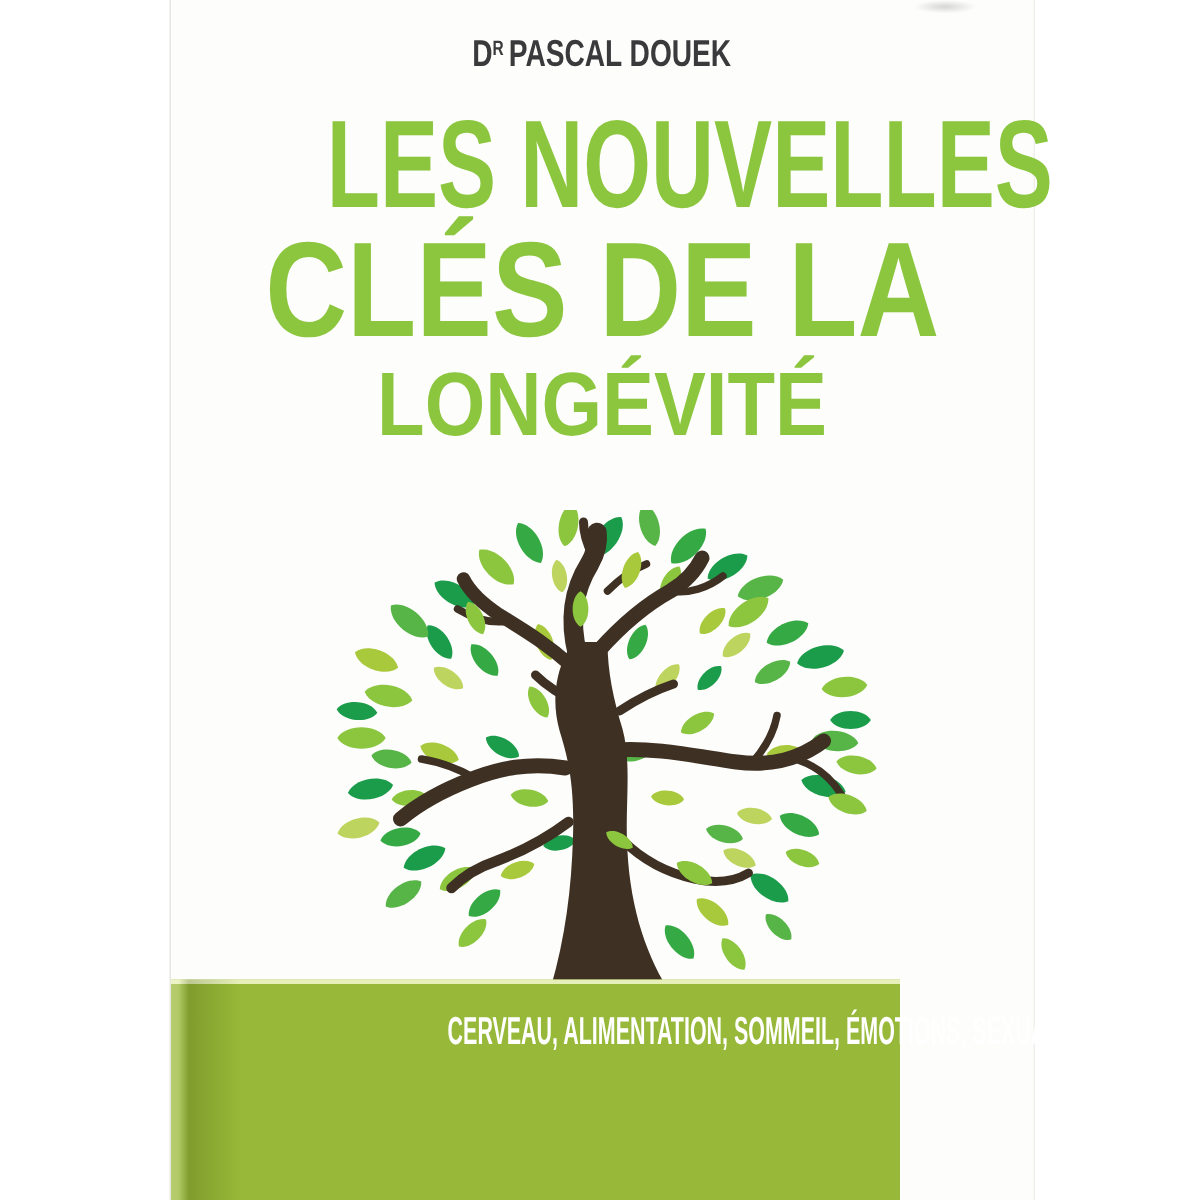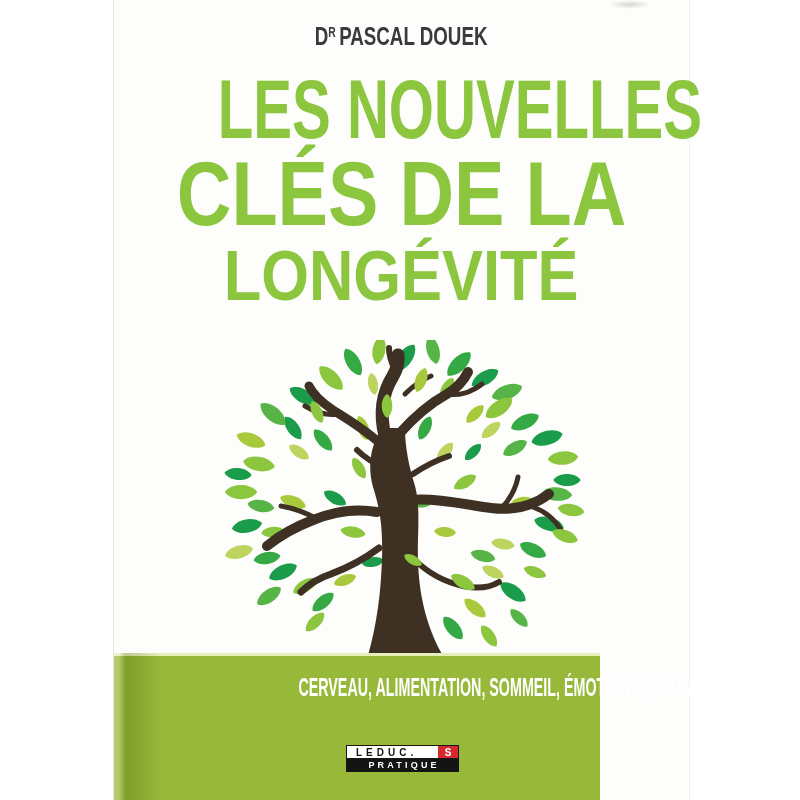--- a/index.html
+++ b/index.html
@@ -17,7 +17,7 @@
               font-weight:bold;color:var(--title-green,#8cc63f);}
   .t1{top:68px;font-size:83px;}  .t1 .squeeze{transform:scaleX(0.70);}
   .t2{top:149px;font-size:90px;} .t2 .squeeze{transform:scaleX(0.84);}
-  .t3{top:240px;font-size:71px;} .t3 .squeeze{transform:scaleX(0.865);}
+  .t3{top:240px;font-size:60px;} .t3 .squeeze{transform:scaleX(0.865);}
   .tree{position:absolute;left:102px;top:340px;width:376px;height:322px;}
   .banner{position:absolute;left:0;top:653px;width:486px;height:147px;
           background:var(--banner-green,#97b838);z-index:3;}

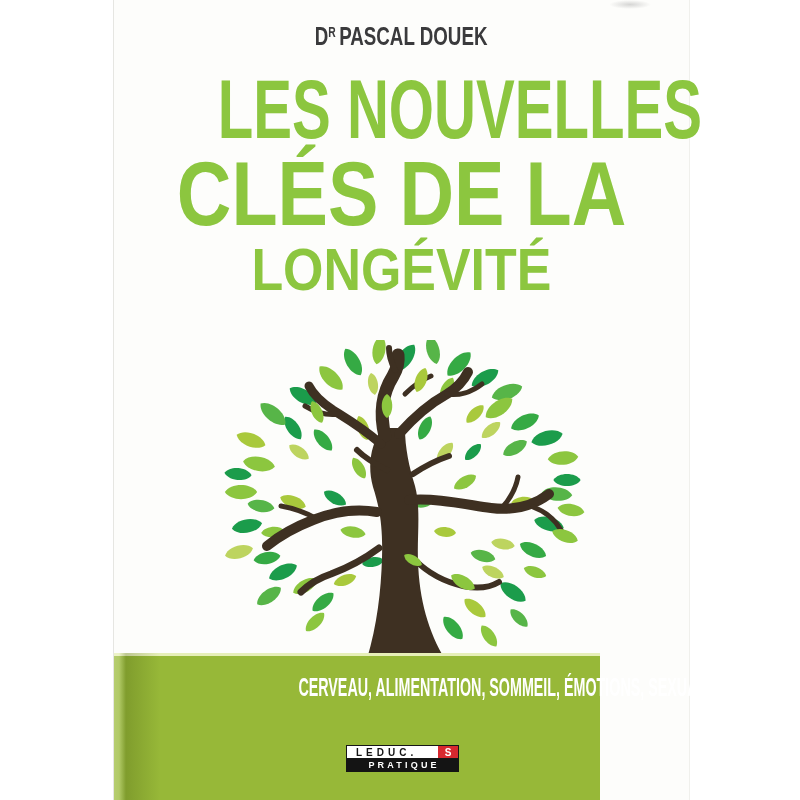--- a/index.html
+++ b/index.html
@@ -167,13 +167,6 @@
         <span class="squeeze">CERVEAU, ALIMENTATION, SOMMEIL, ÉMOTIONS, SEXUALITÉ... :</span>
       </div>
 
-      <div class="logo">
-        <div class="logo-top">
-          <span class="logo-letters">LEDUC.</span>
-          <span class="logo-s">S</span>
-        </div>
-        <div class="logo-bottom">PRATIQUE</div>
-      </div>
     </div>
 
   </div>

